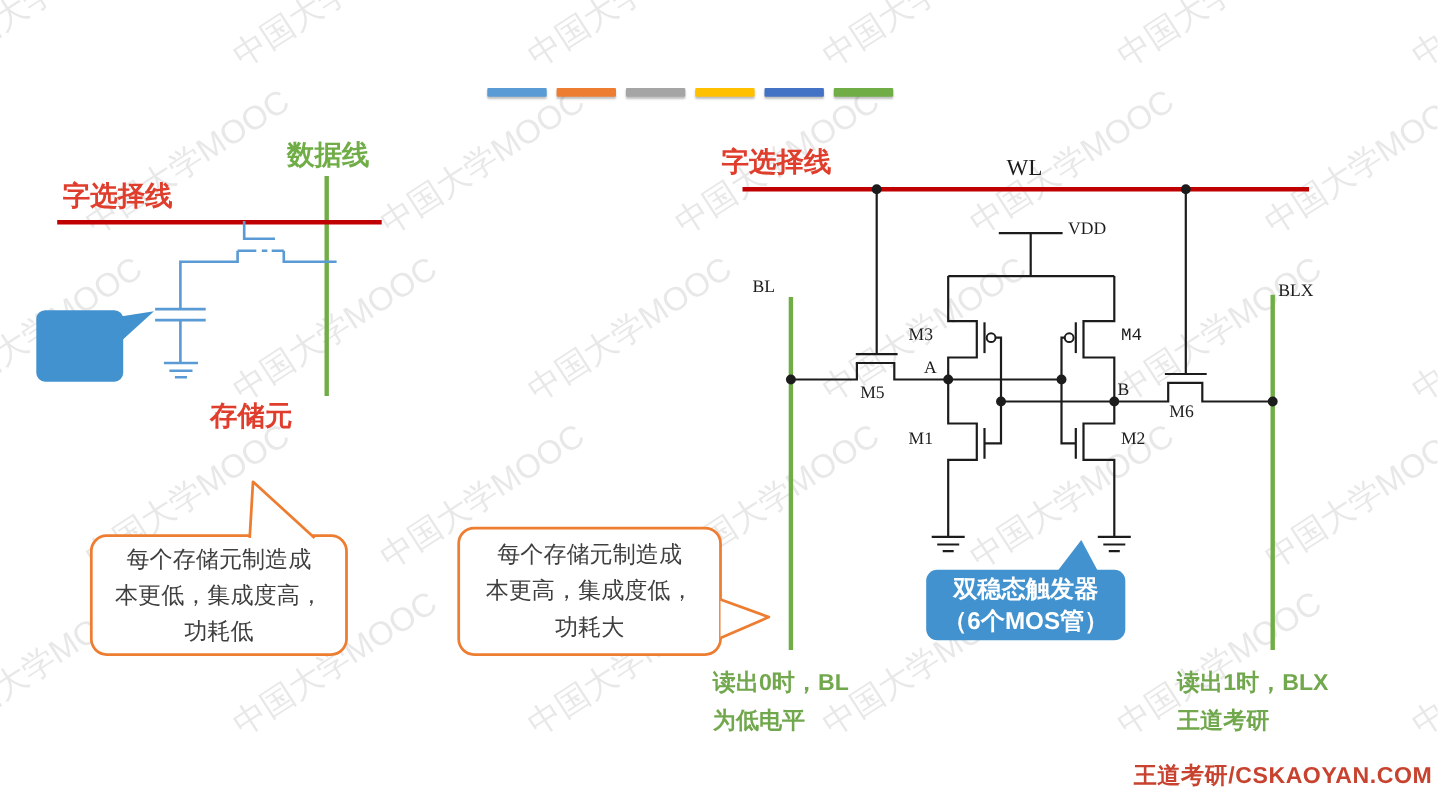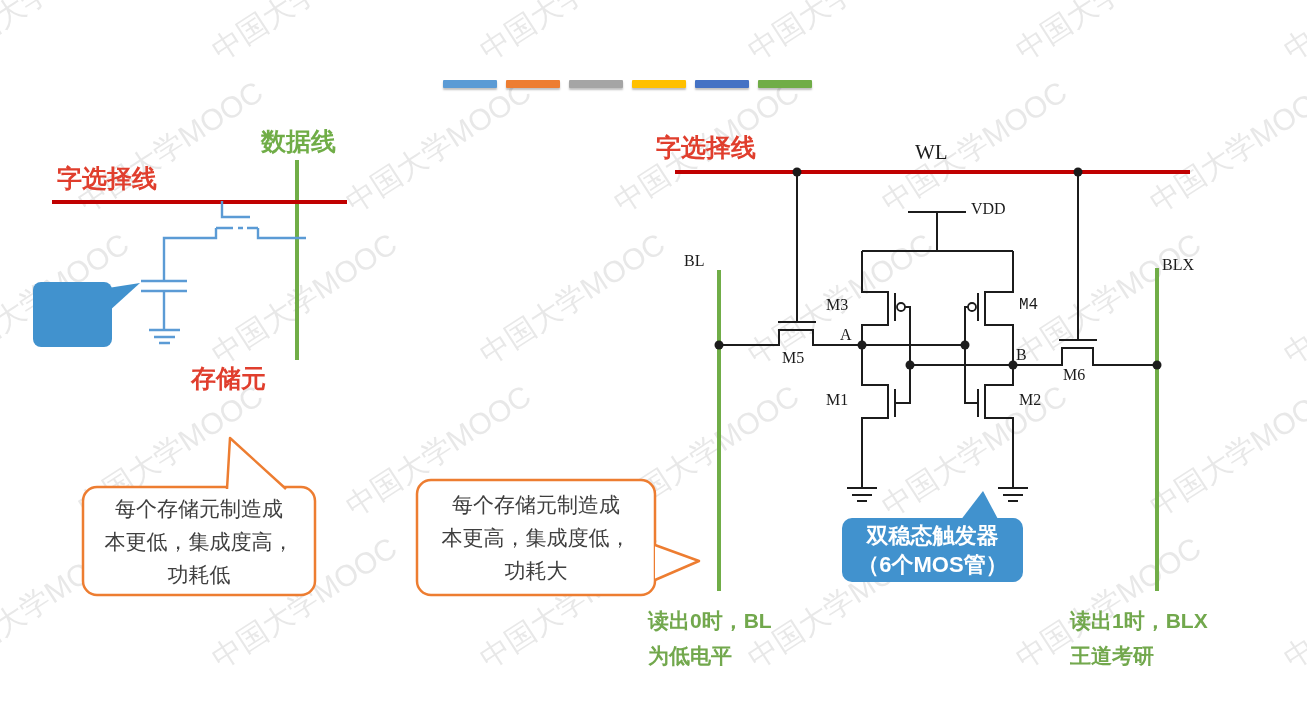--- a/index.html
+++ b/index.html
@@ -174,6 +174,7 @@
   <div class="lbl note-green" style="left:1070px;top:603px;">读出1时，BLX
 王道考研</div>
 
+  <div class="footer">王道考研/CSKAOYAN.COM</div>
 </div>
 
 </body></html>

